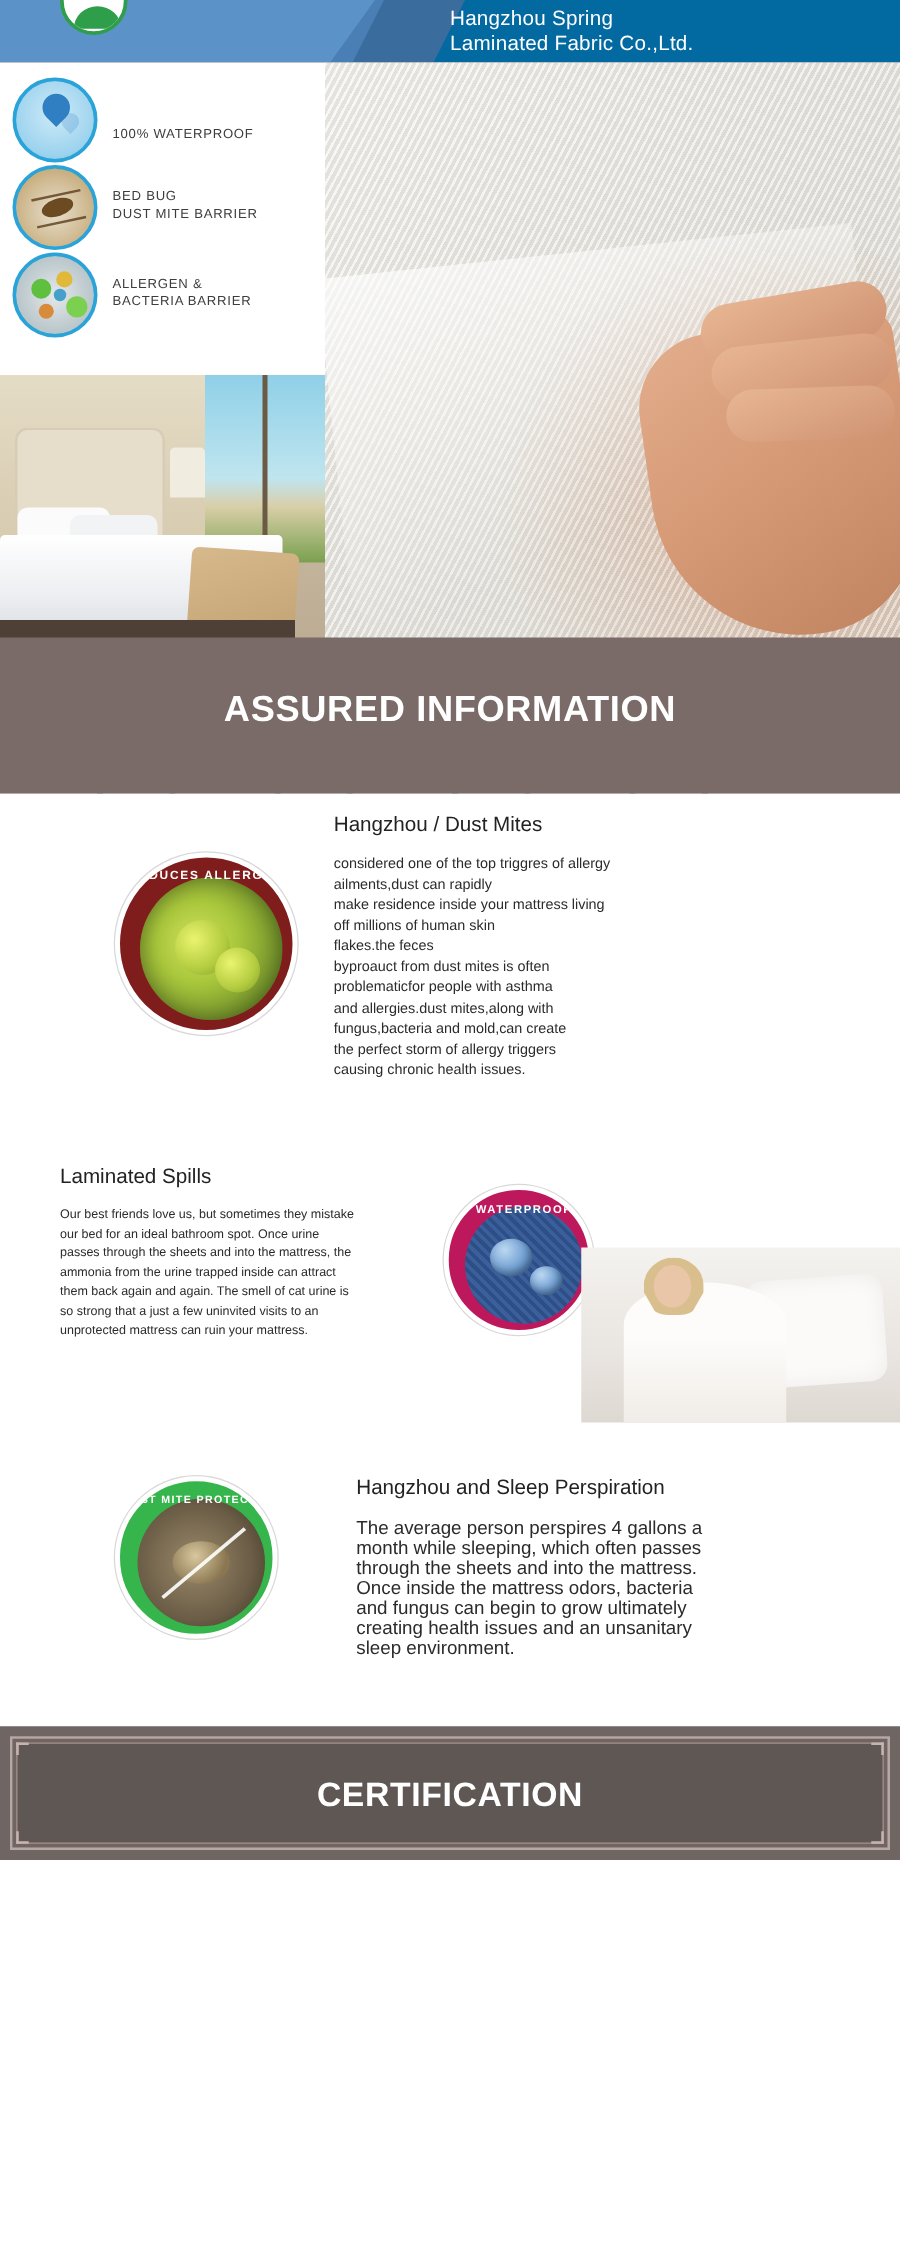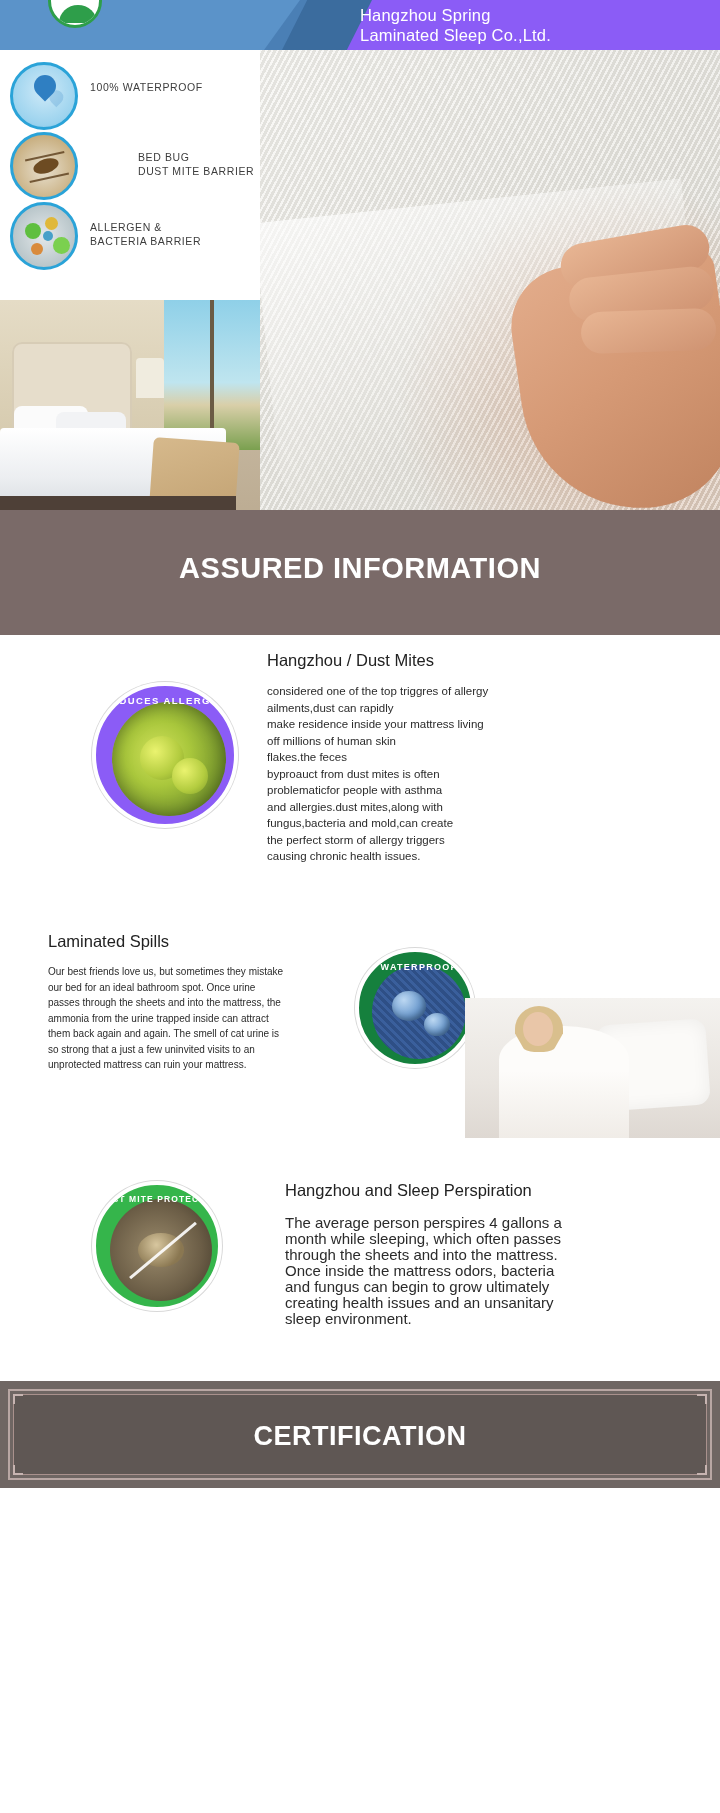--- a/index.html
+++ b/index.html
@@ -21,7 +21,7 @@
     position: relative;
     width: 720px;
     height: 50px;
-    background: #8b5cf6;
+    background: #0369a1;
     overflow: hidden;
   }
   .header-blue {

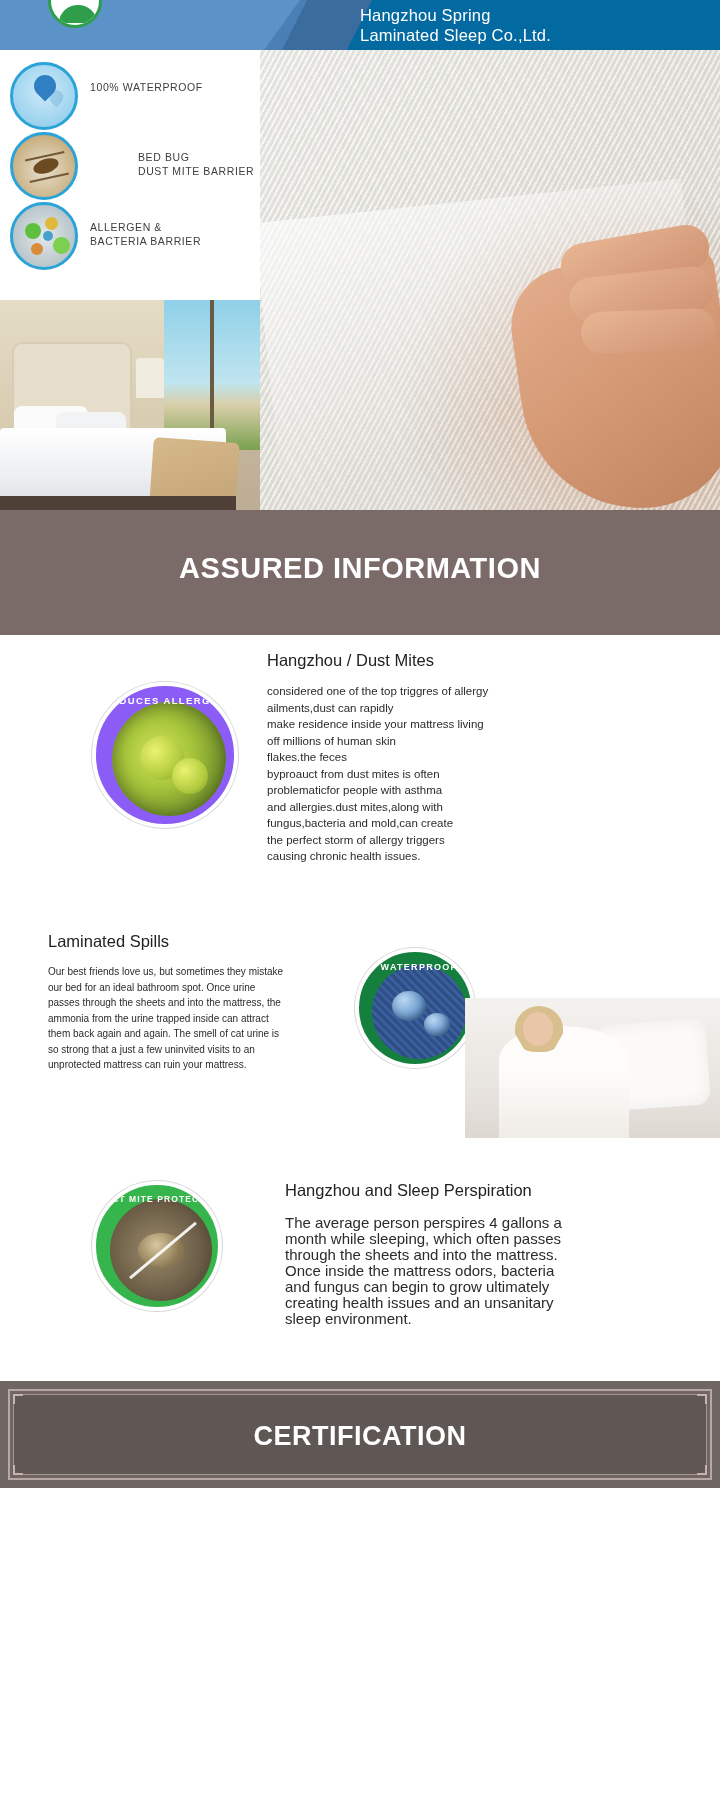--- a/index.html
+++ b/index.html
@@ -538,7 +538,7 @@
     <div class="header-logo-circle"></div>
     <div class="header-company">
       <div>Hangzhou Spring</div>
-      <div>Laminated Sleep Co.,Ltd.</div>
+      <div>Laminated Fabric Co.,Ltd.</div>
     </div>
   </div>
 

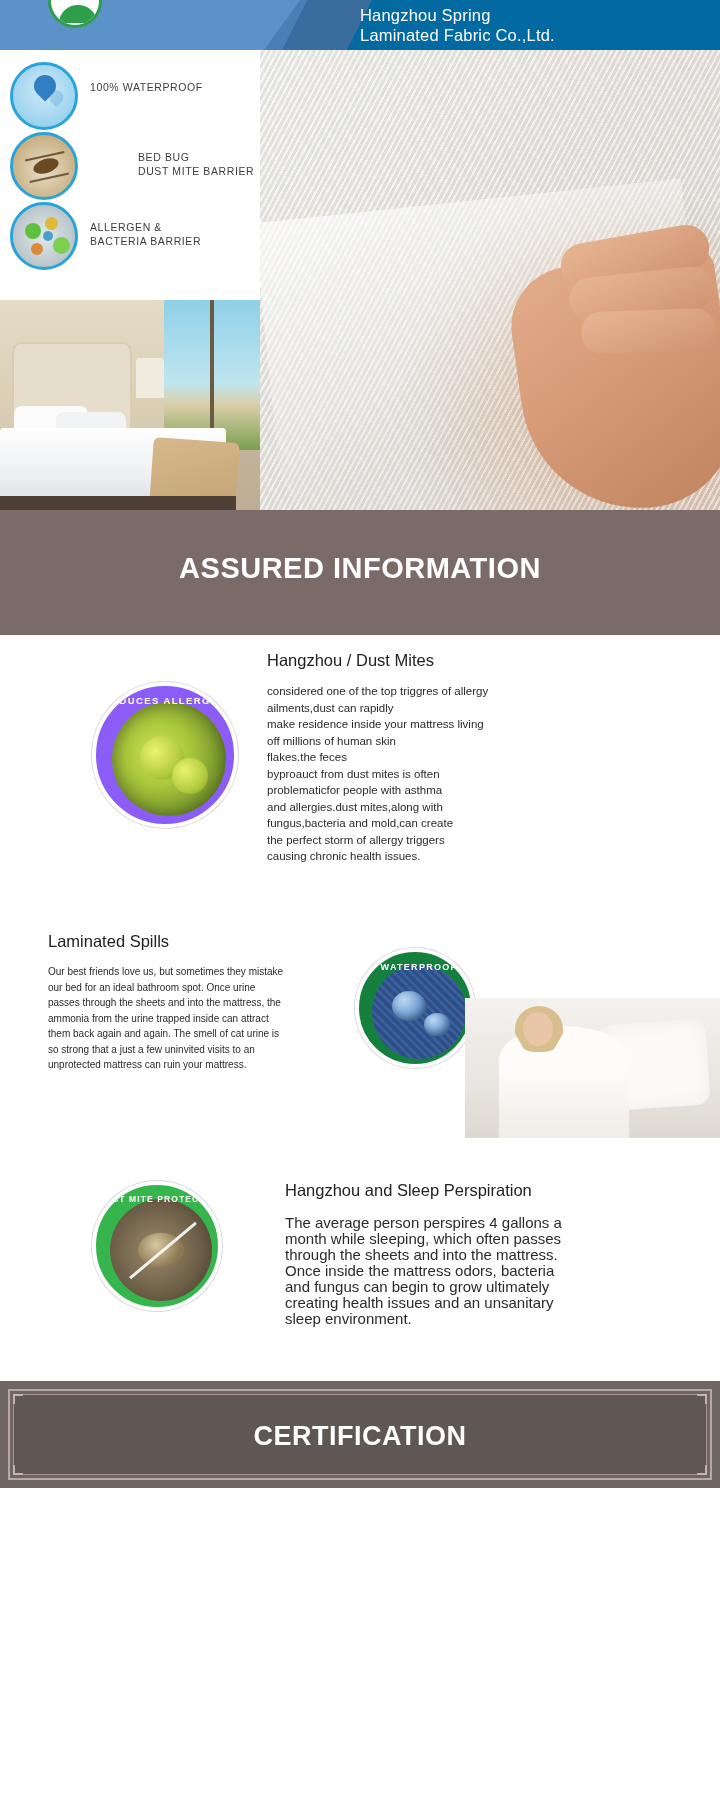--- a/index.html
+++ b/index.html
@@ -549,7 +549,7 @@
         <div class="feature-icon ic-water">
           <div class="drop"></div>
         </div>
-        <div class="feature-label" style="white-space:pre-line;">100% WATERPROOF</div>
+        <div class="feature-label" style="white-space:pre-line;margin-top:20px;">100% WATERPROOF</div>
       </div>
 
       <div class="feature-item f2">

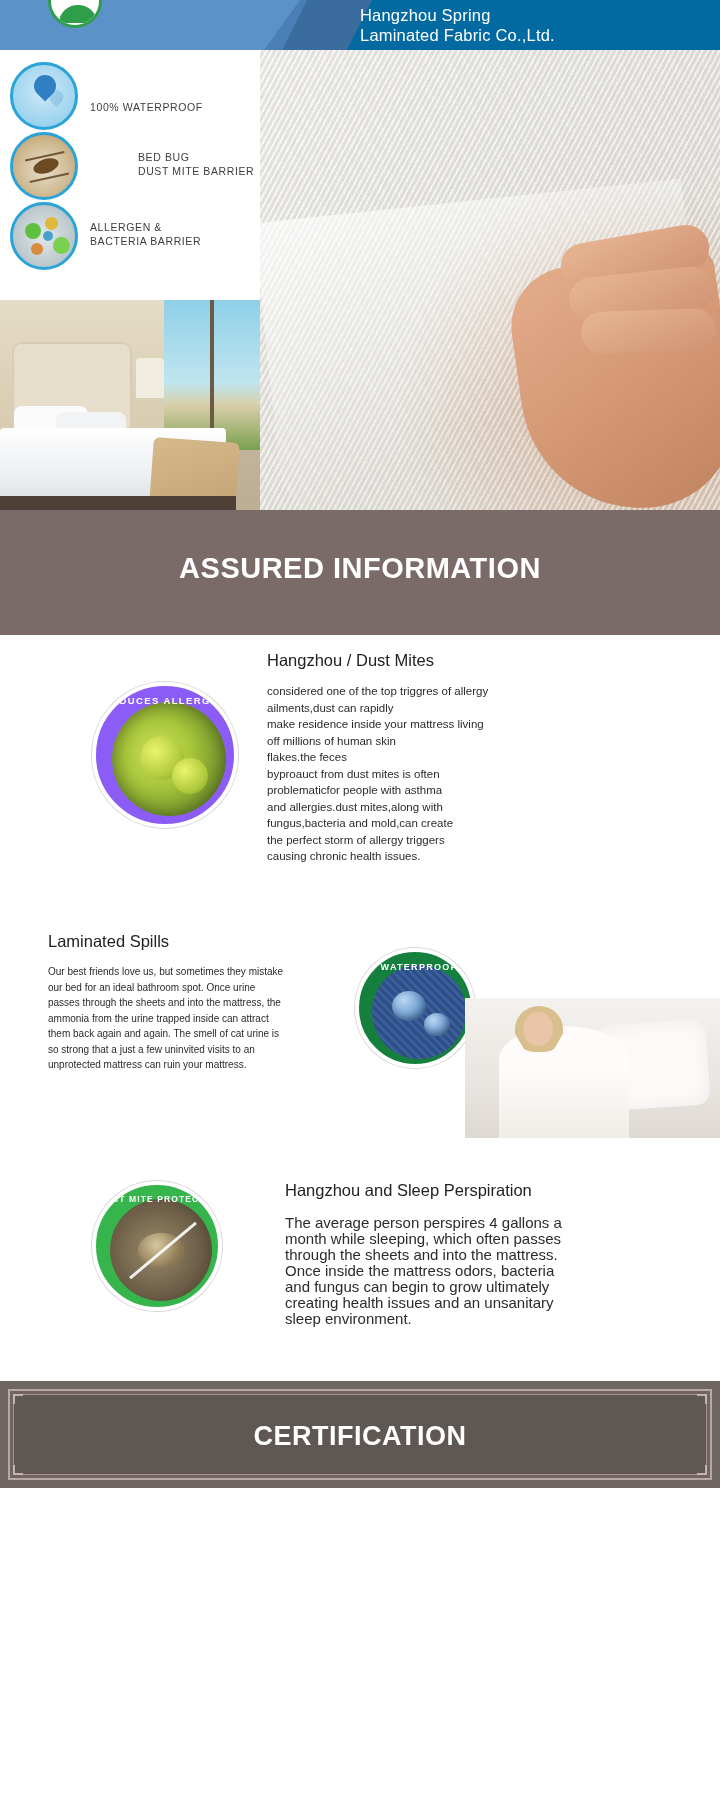--- a/index.html
+++ b/index.html
@@ -557,7 +557,7 @@
           <div class="bug-legs"></div>
           <div class="bug-body"></div>
         </div>
-        <div class="feature-label two-line" style="white-space:pre-line;margin-left:48px;">BED BUG
+        <div class="feature-label two-line" style="white-space:pre-line;">BED BUG
 DUST MITE BARRIER</div>
       </div>
 

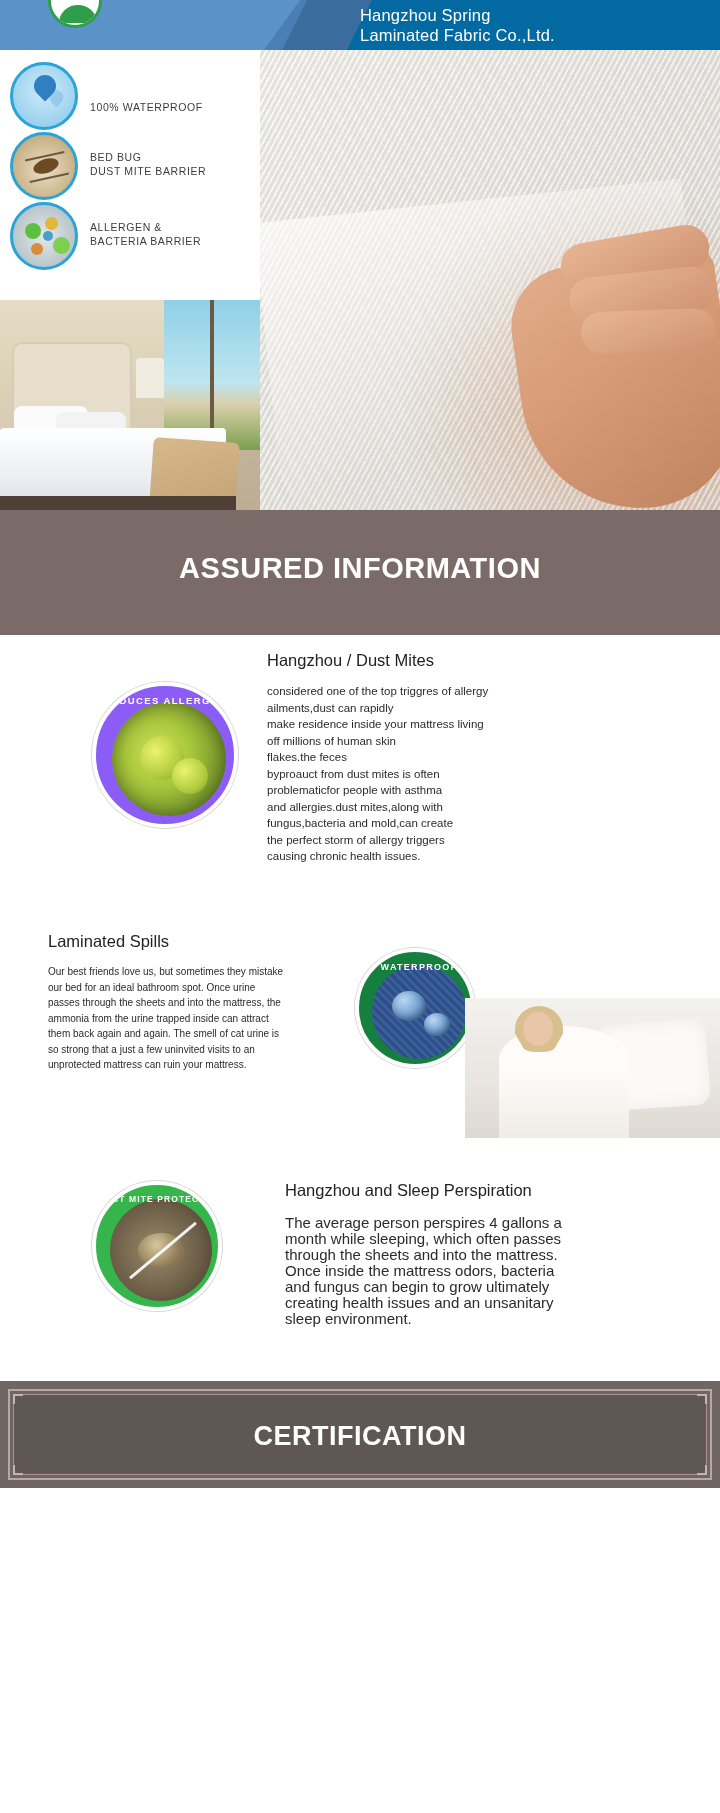--- a/index.html
+++ b/index.html
@@ -327,7 +327,7 @@
   .allergy-circle {
     left: 92px; top: 47px;
     width: 146px; height: 146px;
-    background: #8b5cf6;
+    background: #7f1d1d;
     border: 4px solid #ffffff;
     box-shadow: 0 0 0 1px #d8d8d8;
   }

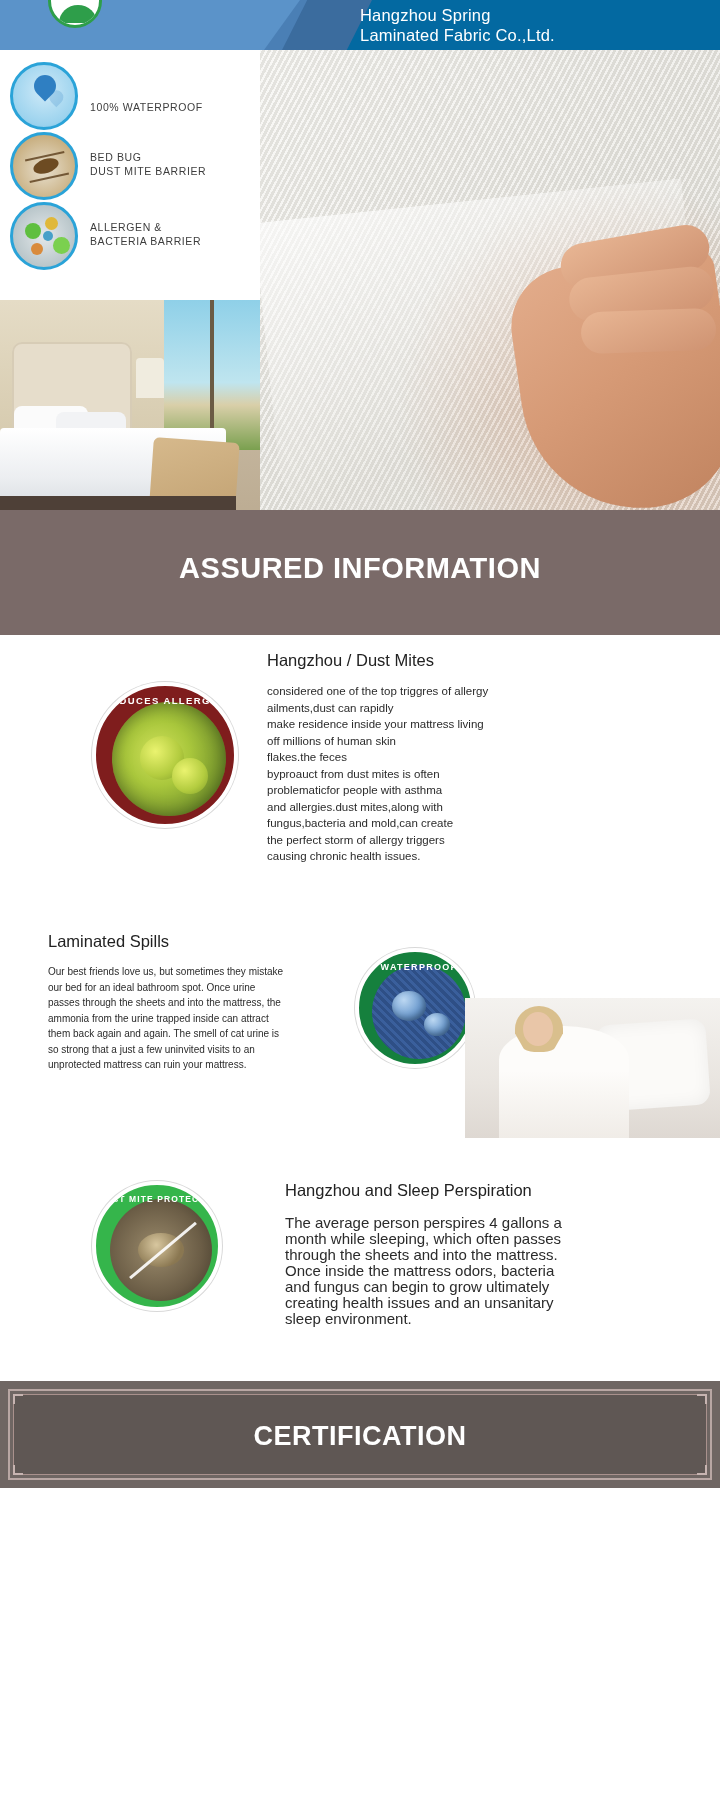--- a/index.html
+++ b/index.html
@@ -393,7 +393,7 @@
   .waterproof-circle {
     left: 355px; top: 28px;
     width: 120px; height: 120px;
-    background: #15803d;
+    background: #be185d;
     border: 4px solid #ffffff;
     box-shadow: 0 0 0 1px #d8d8d8;
   }

